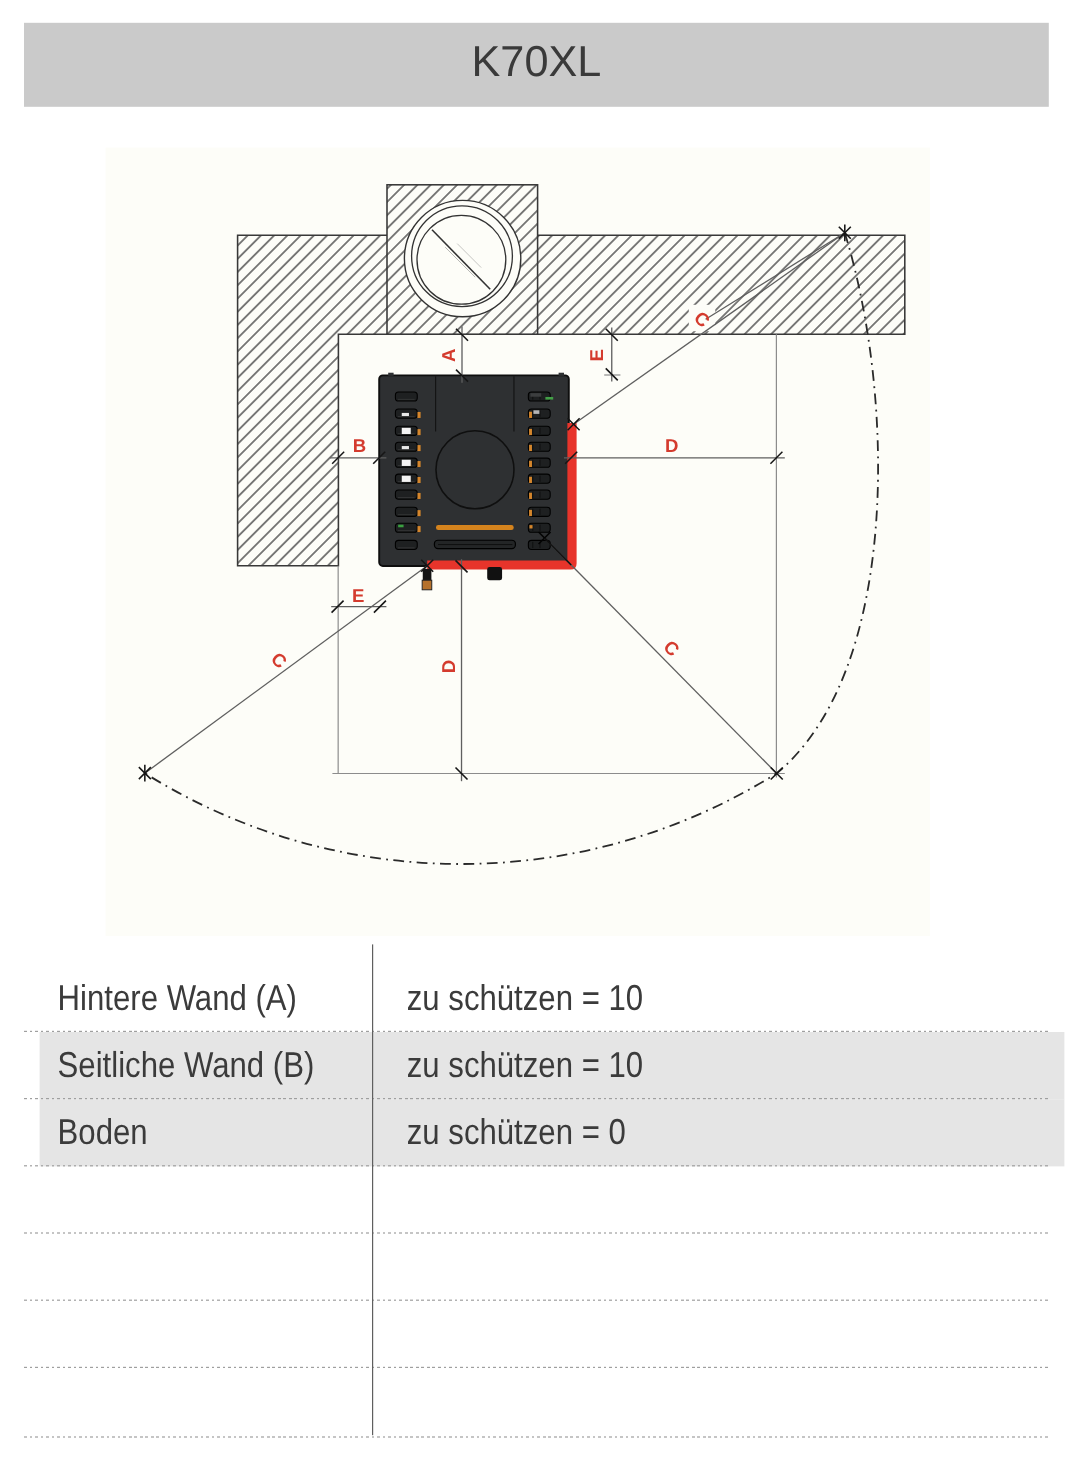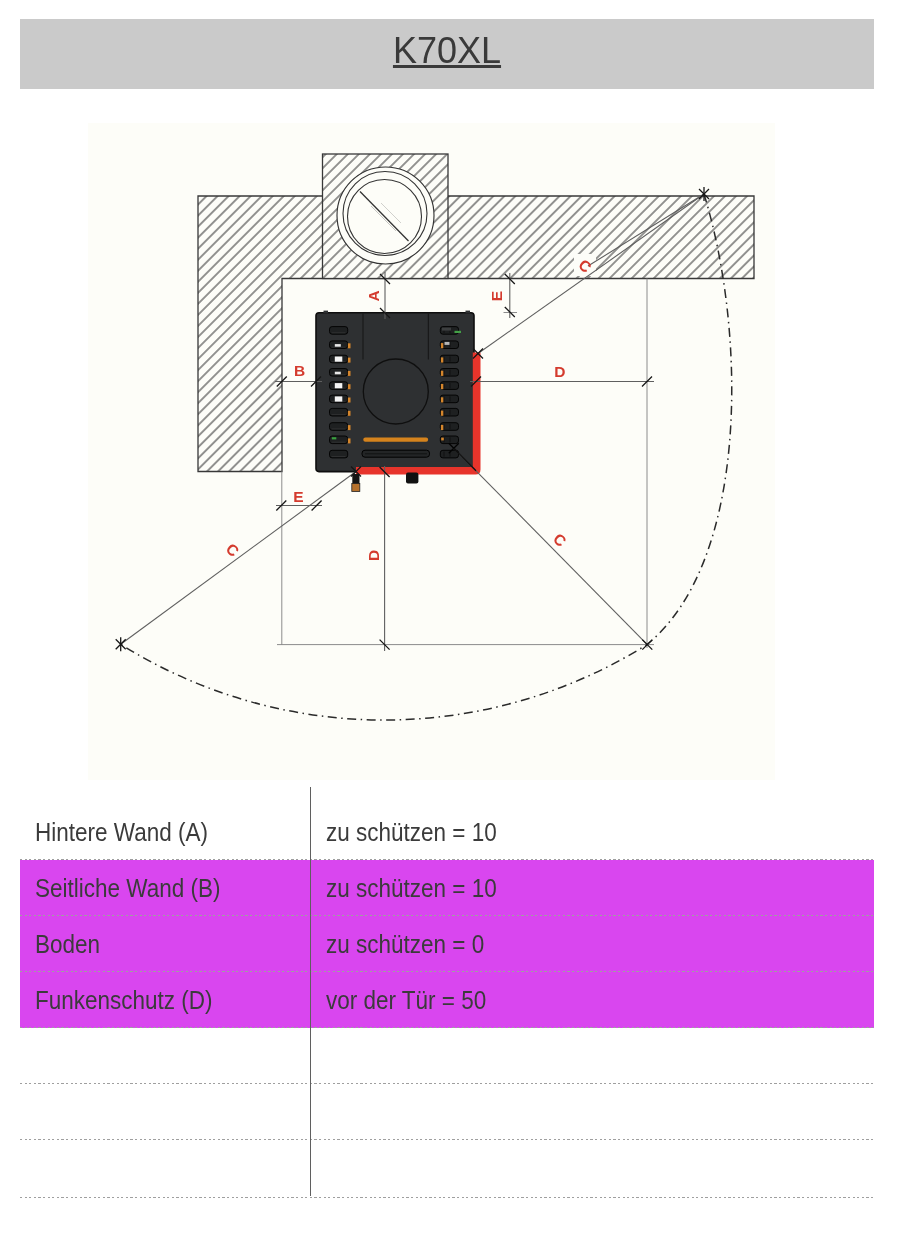--- a/index.html
+++ b/index.html
@@ -7,7 +7,7 @@
        font-family:"Liberation Sans",sans-serif;overflow:hidden;}
   .hdr{position:absolute;left:20px;top:19px;width:854px;height:70px;background:#cacaca;
        display:flex;align-items:center;justify-content:center;
-       font-size:36px;color:#3a3a3a;box-sizing:border-box;padding-bottom:7px;text-decoration:underline;}
+       font-size:36px;color:#3a3a3a;box-sizing:border-box;padding-bottom:7px;}
   #diag{position:absolute;left:0;top:0;}
   .tbl{position:absolute;left:20px;top:804px;width:854px;font-size:26px;color:#3b3b3b;}
   .row{position:relative;height:56px;display:flex;align-items:center;}

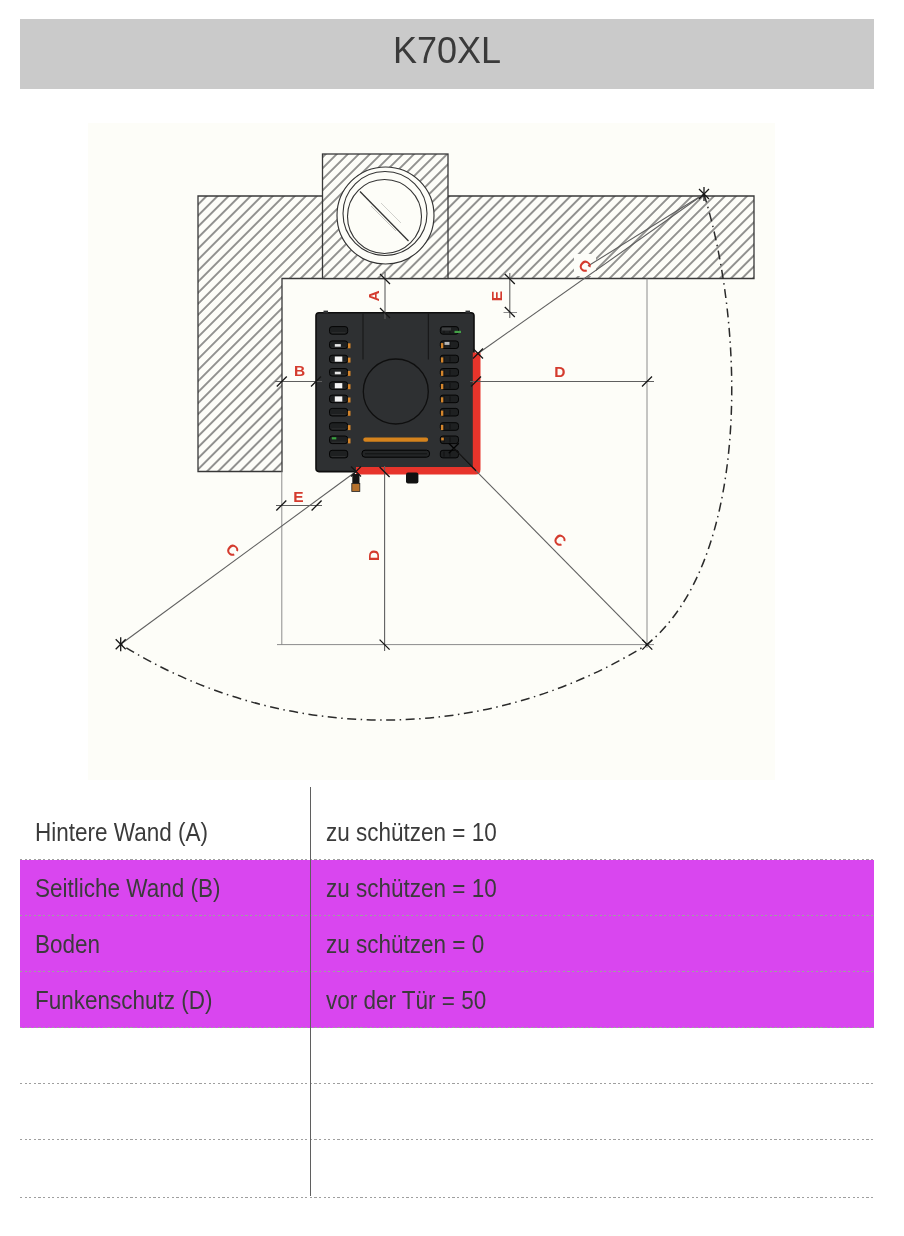--- a/index.html
+++ b/index.html
@@ -9,7 +9,7 @@
        display:flex;align-items:center;justify-content:center;
        font-size:36px;color:#3a3a3a;box-sizing:border-box;padding-bottom:7px;}
   #diag{position:absolute;left:0;top:0;}
-  .tbl{position:absolute;left:20px;top:804px;width:854px;font-size:26px;color:#3b3b3b;}
+  .tbl{position:absolute;left:33px;top:804px;width:854px;font-size:30px;color:#3b3b3b;}
   .row{position:relative;height:56px;display:flex;align-items:center;}
   .row.g{background:#d946ef;text-align:right;}
   .sep{position:absolute;left:20px;width:854px;height:1px;

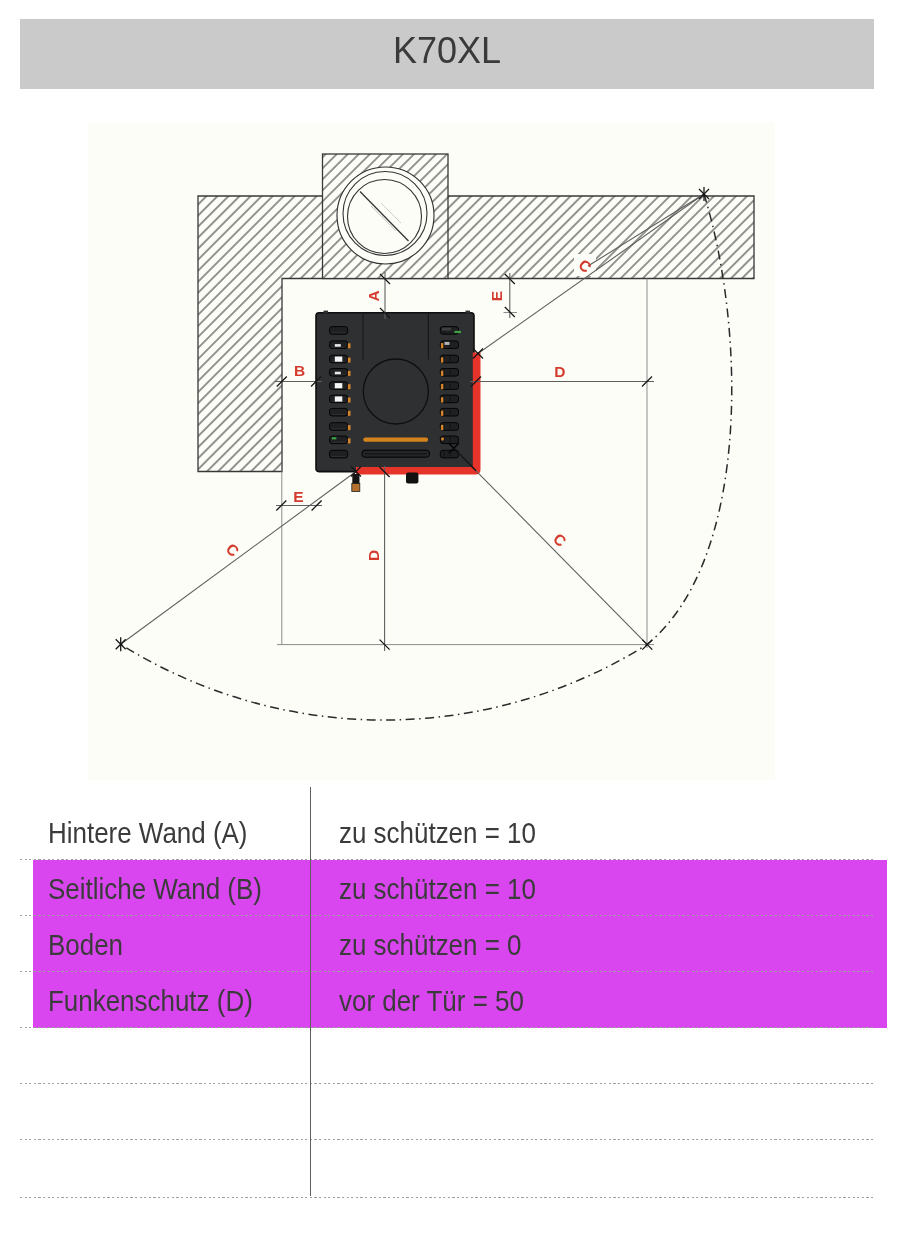--- a/index.html
+++ b/index.html
@@ -11,7 +11,7 @@
   #diag{position:absolute;left:0;top:0;}
   .tbl{position:absolute;left:33px;top:804px;width:854px;font-size:30px;color:#3b3b3b;}
   .row{position:relative;height:56px;display:flex;align-items:center;}
-  .row.g{background:#d946ef;text-align:right;}
+  .row.g{background:#e5e5e5;text-align:right;}
   .sep{position:absolute;left:20px;width:854px;height:1px;
        background:repeating-linear-gradient(90deg,#9f9f9f 0 2.2px,transparent 2.2px 4.6px);}
   .cl{position:absolute;left:15px;top:50%;transform:translateY(-48%) scaleX(0.865);transform-origin:0 50%;white-space:nowrap;}

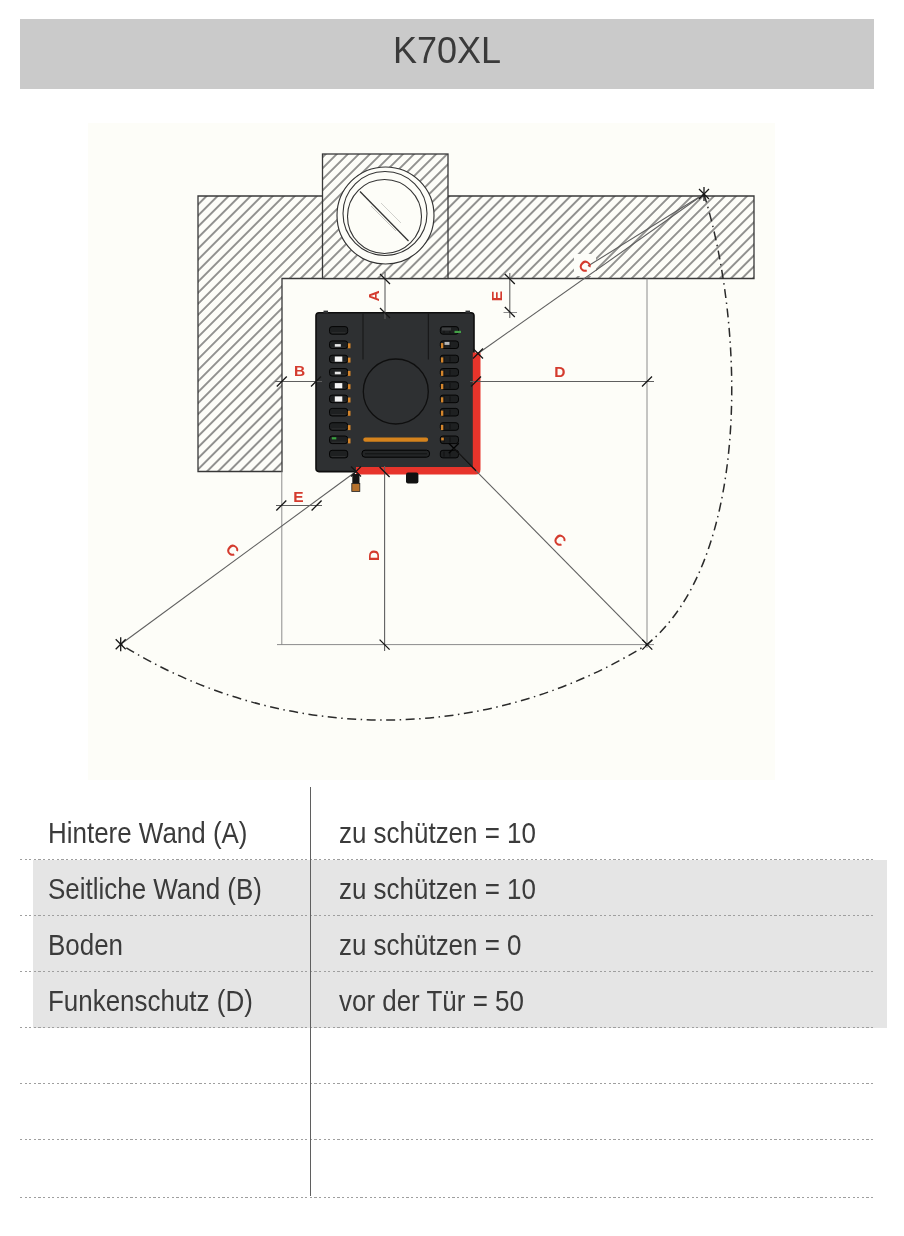--- a/index.html
+++ b/index.html
@@ -263,10 +263,6 @@
     </div>
 
 
-  <div class="row g">
-      <span class="cl">Funkenschutz (D)</span>
-      <span class="cr">vor der Tür = 50</span>
-    </div>
 
 </div>
 

